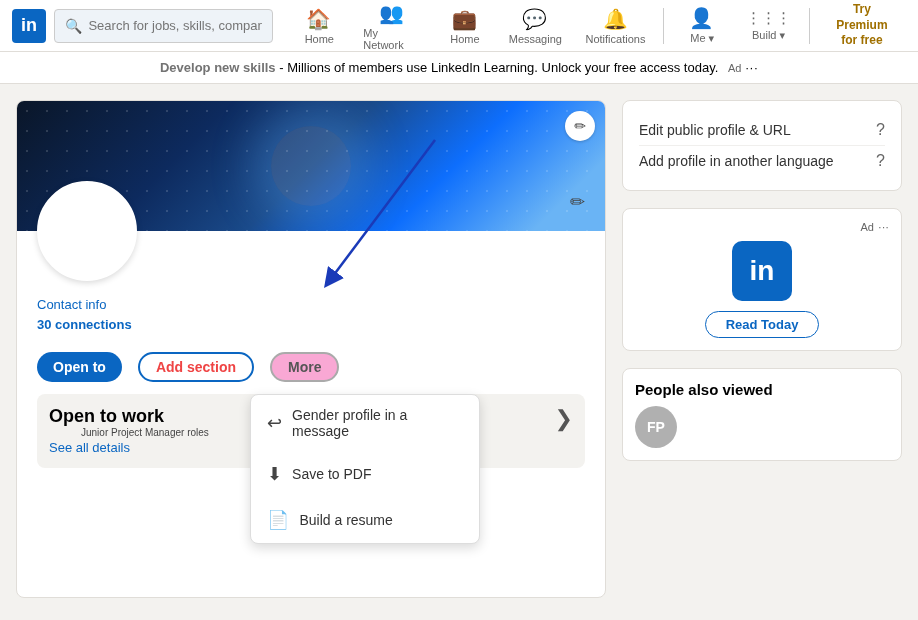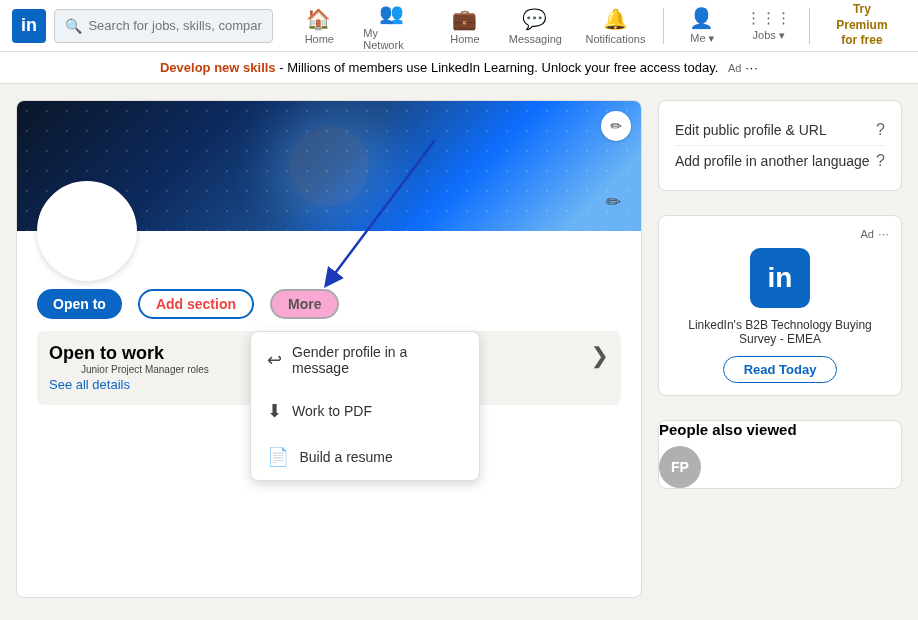--- a/index.html
+++ b/index.html
@@ -303,7 +303,7 @@
     </div>
     <div class="nav-item">
       <span class="nav-item-icon" style="font-size:15px;">⋮⋮⋮</span>
-      <span>Jobs ▾</span>
+      <span>Build ▾</span>
     </div>
     <div class="nav-divider"></div>
     <div class="try-premium">Try Premium<br>for free</div>

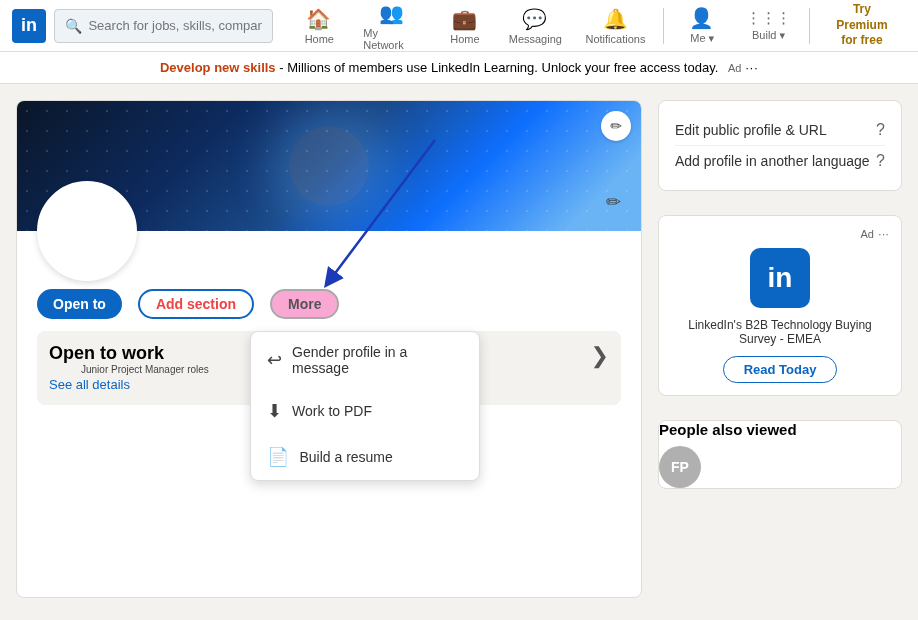--- a/index.html
+++ b/index.html
@@ -62,7 +62,7 @@
       font-size: 13px;
       border-bottom: 1px solid #e0ddd8;
     }
-    .ad-banner a { color: #c2410c; font-weight: 700; text-decoration: none; }
+    .ad-banner a { color: #737373; font-weight: 700; text-decoration: none; }
     .ad-banner-ad { color: #666; font-size: 11px; margin-left: 6px; }
 
     

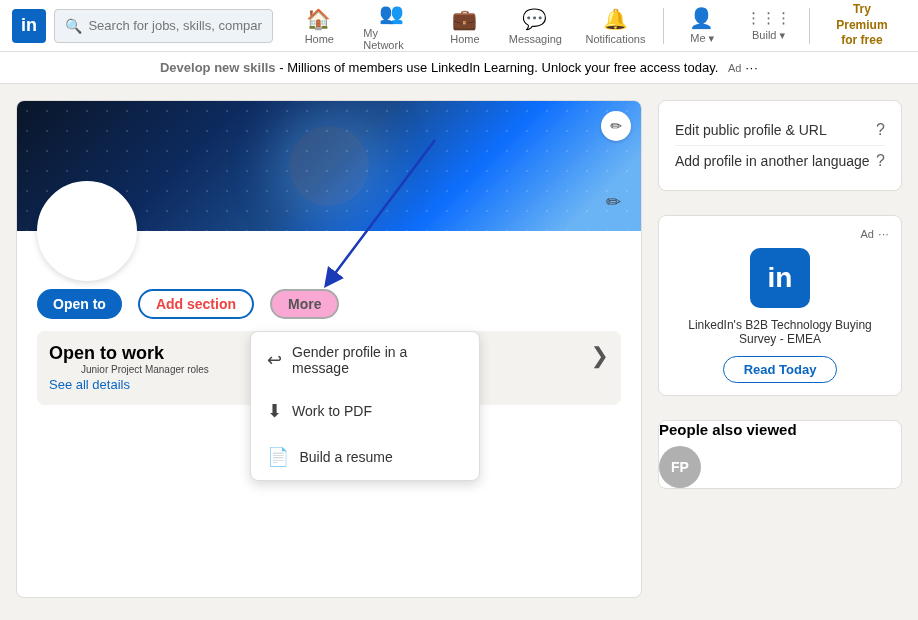--- a/index.html
+++ b/index.html
@@ -191,11 +191,11 @@
 
     
     .right-sidebar {
-      width: 244px;
+      width: 280px;
       flex-shrink: 0;
       display: flex;
       flex-direction: column;
-      gap: 24px;
+      gap: 17px;
     }
     .sidebar-card {
       background: #fff;

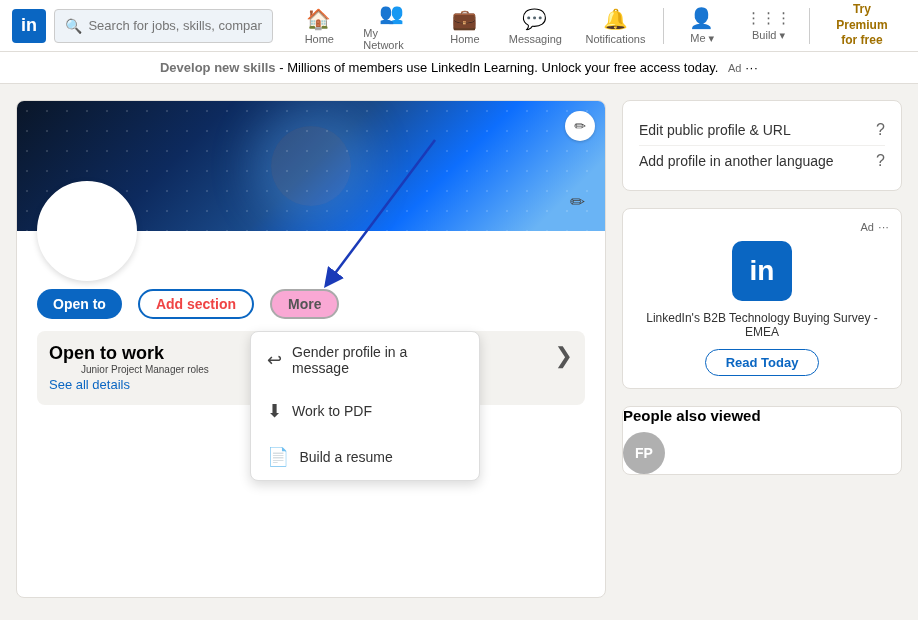--- a/index.html
+++ b/index.html
@@ -339,6 +339,12 @@
       </button>
     </div>
 
+    <div class="profile-info">
+      <div style="margin-top:6px;">
+        <span class="contact-info-link">Contact info</span>
+      </div>
+      <div class="connections-count">30 connections</div>
+    </div>
 
     <div class="profile-actions">
       <button class="btn-open-to">Open to</button>

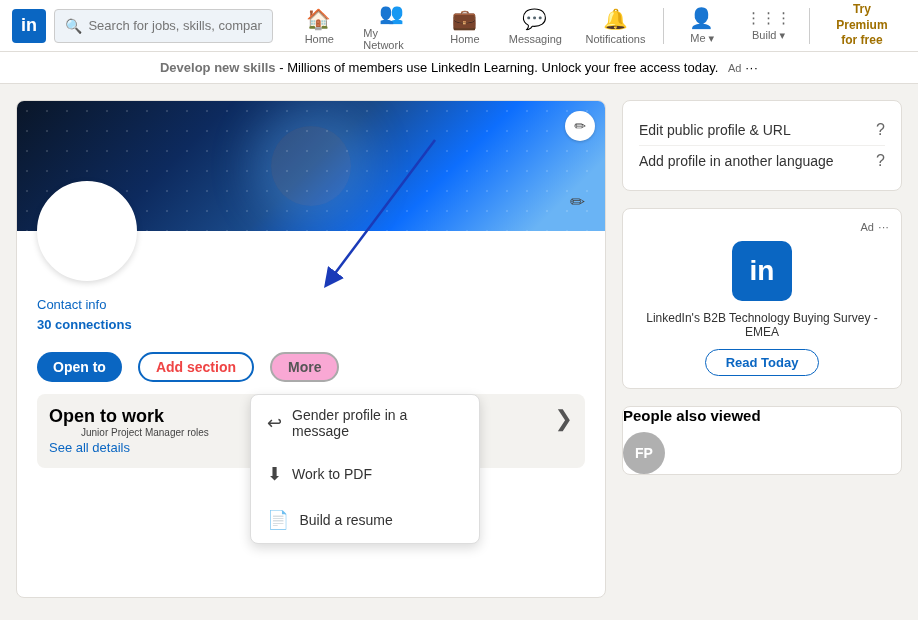--- a/index.html
+++ b/index.html
@@ -411,7 +411,6 @@
         <div class="linkedin-logo-big">
           <span>in</span>
         </div>
-        <div class="ad-card-desc">LinkedIn's B2B Technology Buying Survey - EMEA</div>
         <button class="btn-read-today">Read Today</button>
       </div>
     </div>

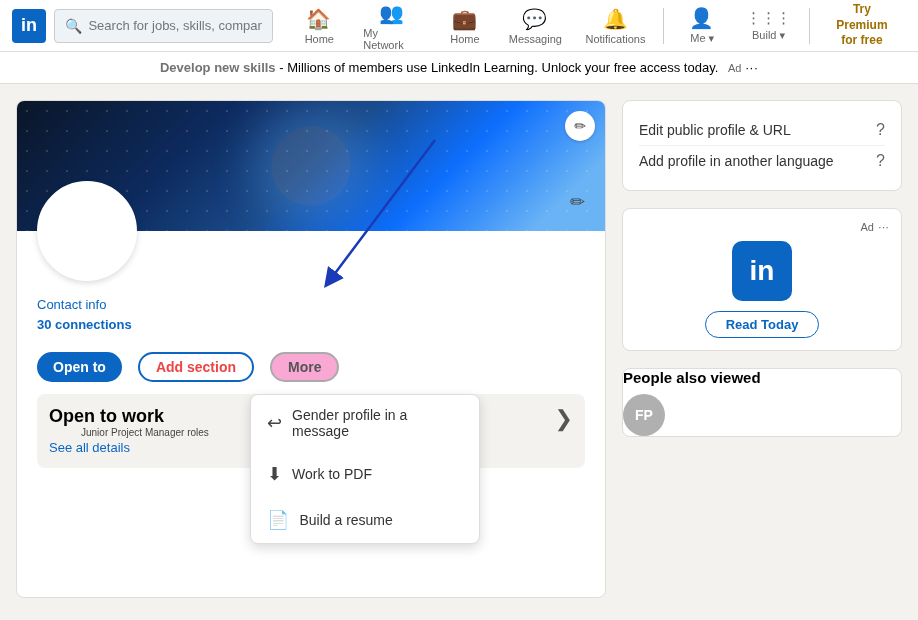--- a/index.html
+++ b/index.html
@@ -245,6 +245,7 @@
       background: #fff;
       border: 1px solid #e0ddd8;
       border-radius: 8px;
+      padding: 12px;
     }
     .pav-title { font-size: 15px; font-weight: 700; color: #000; margin-bottom: 8px; }
     .pav-item { display: flex; align-items: center; gap: 8px; }

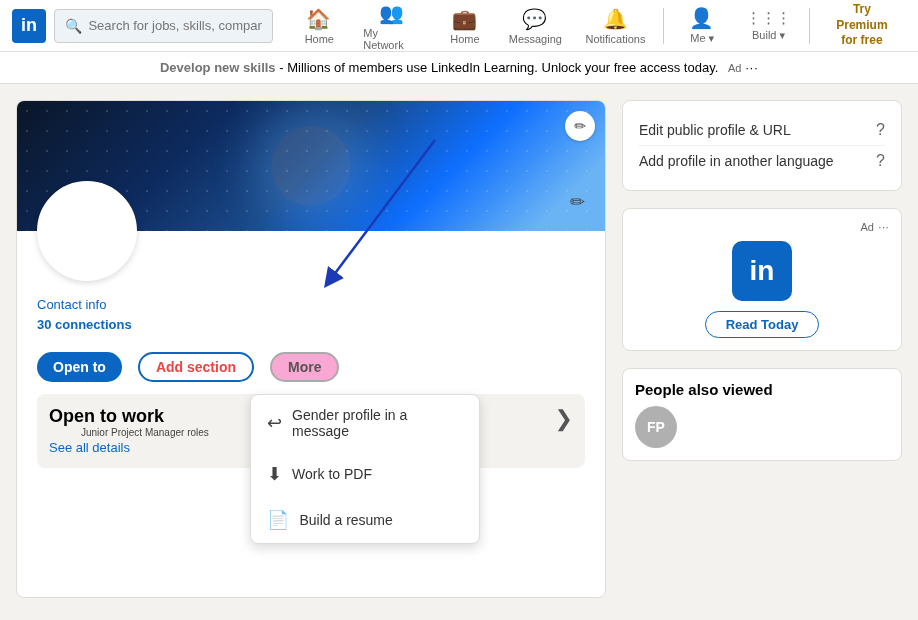--- a/index.html
+++ b/index.html
@@ -360,7 +360,7 @@
           </div>
           <div class="dropdown-item">
             <span class="dropdown-item-icon">⬇</span>
-            <span>Work to PDF</span>
+            <span>Save to PDF</span>
           </div>
           <div class="dropdown-item">
             <span class="dropdown-item-icon">📄</span>

